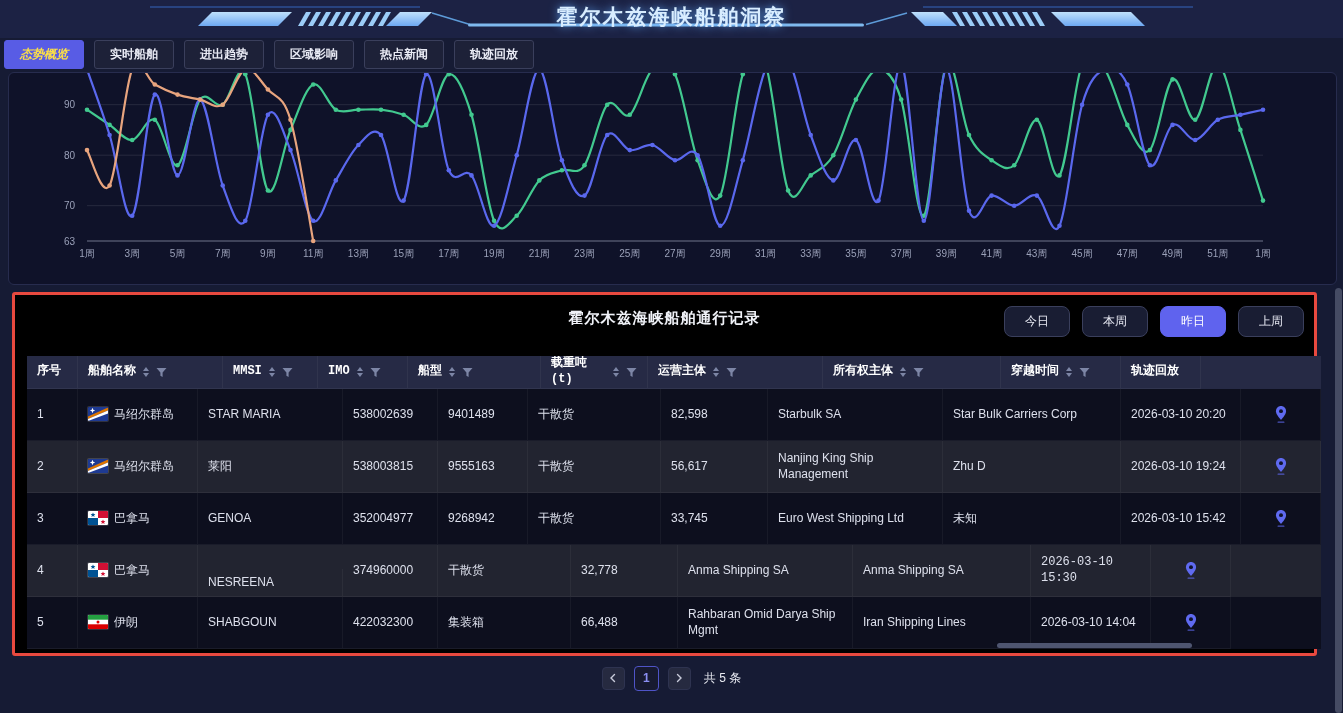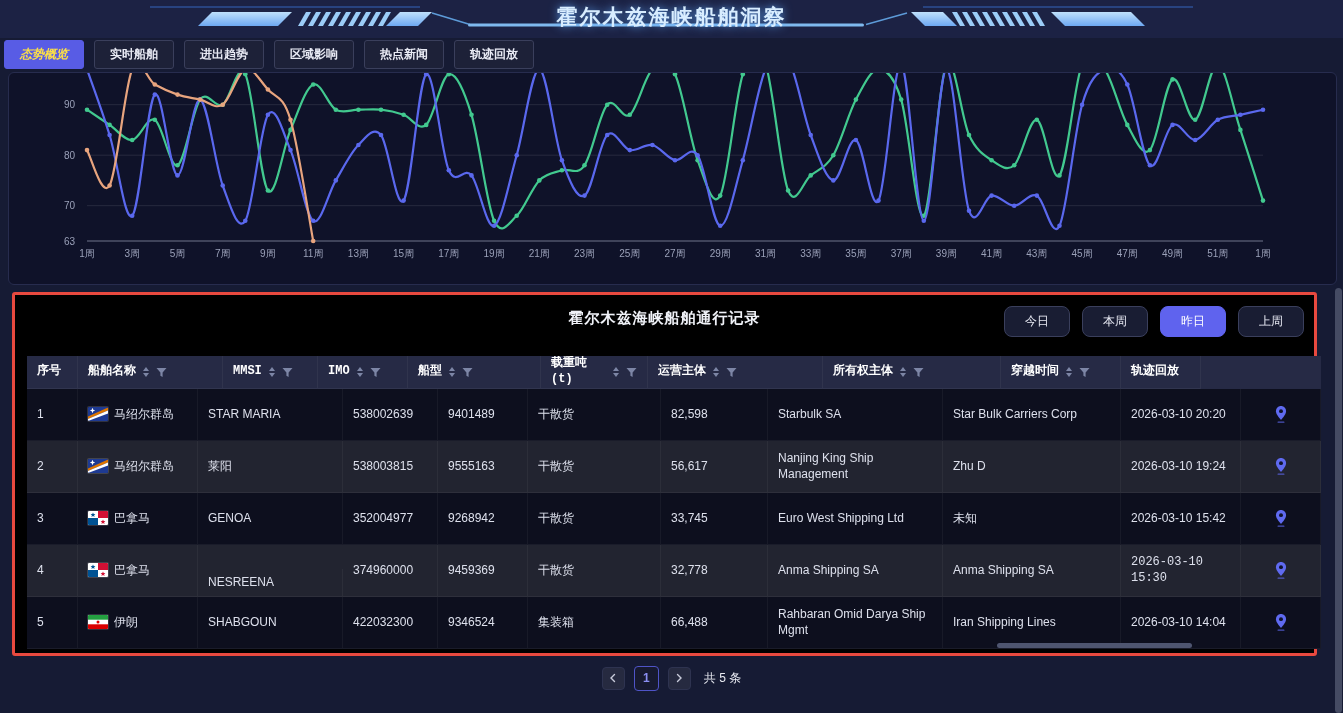--- a/index.html
+++ b/index.html
@@ -541,7 +541,6 @@
           </div>
           <div class="td" style="width: 145px; margin-top: 24px;">NESREENA</div>
           <div class="td" style="width: 95px;">374960000</div>
-          <div class="td" style="width: 90px;">9459369</div>
           <div class="td" style="width: 133px;">干散货</div>
           <div class="td" style="width: 107px;">32,778</div>
           <div class="td" style="width: 175px;">Anma Shipping SA</div>

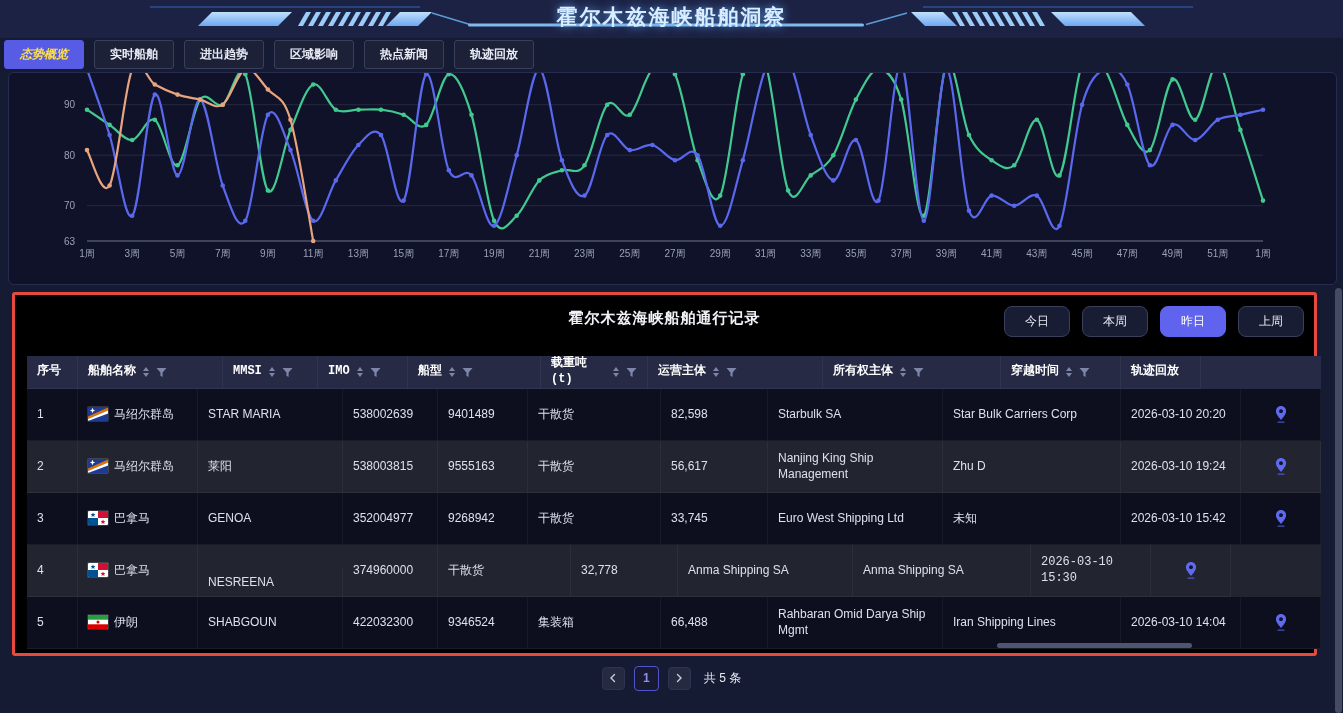--- a/index.html
+++ b/index.html
@@ -571,7 +571,6 @@
           </div>
           <div class="td" style="width: 145px;">SHABGOUN</div>
           <div class="td" style="width: 95px;">422032300</div>
-          <div class="td" style="width: 90px;">9346524</div>
           <div class="td" style="width: 133px;">集装箱</div>
           <div class="td" style="width: 107px;">66,488</div>
           <div class="td" style="width: 175px;">Rahbaran Omid Darya Ship Mgmt</div>

